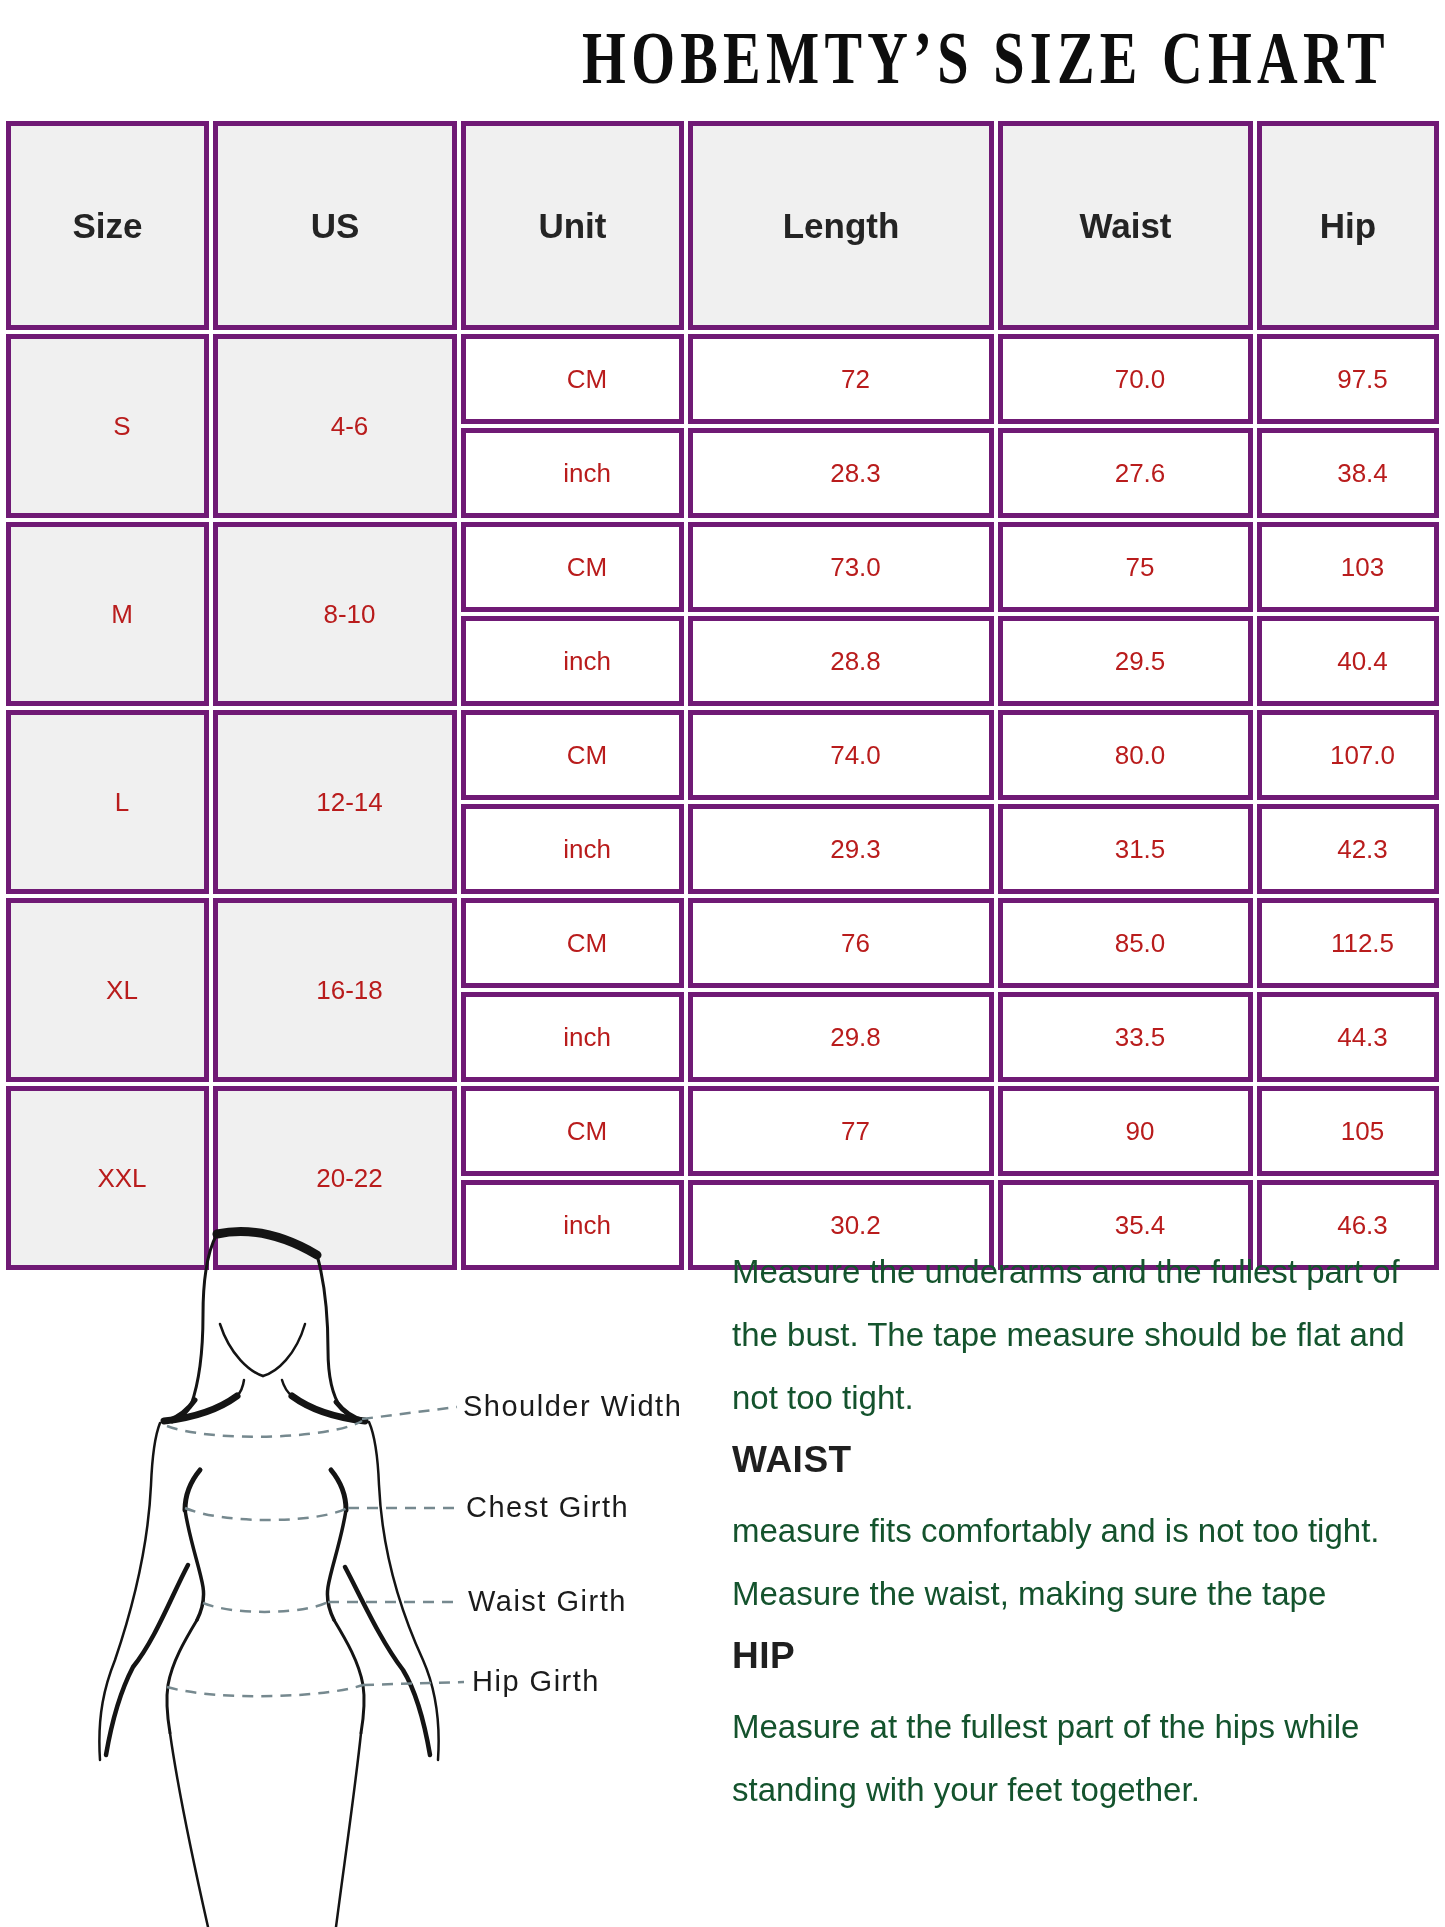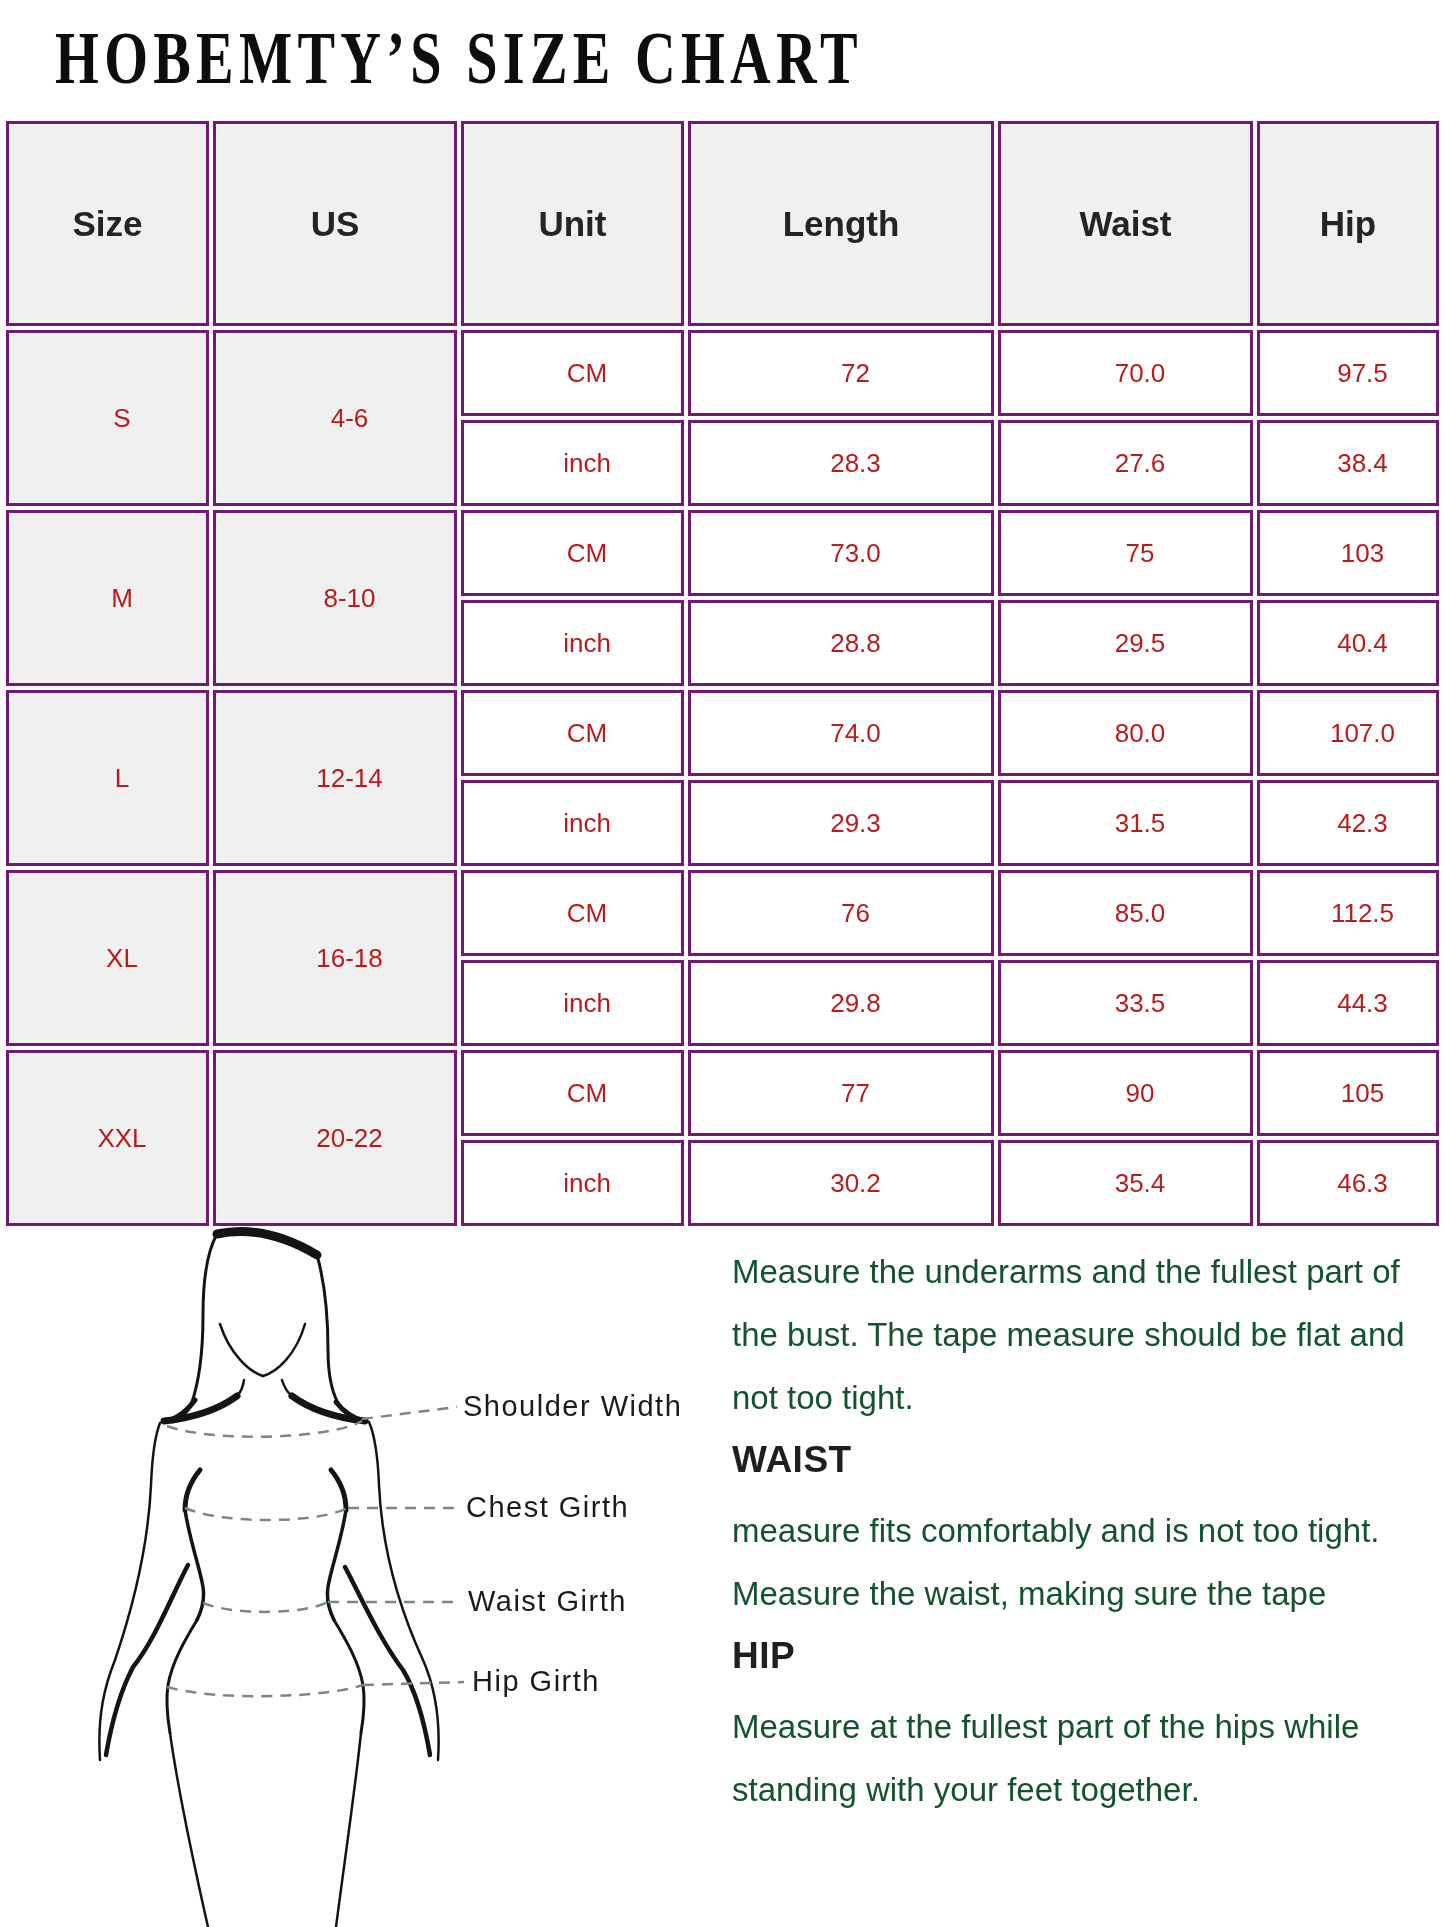--- a/index.html
+++ b/index.html
@@ -15,7 +15,7 @@
   
   .title-wrap {
     height:117px;
-    display:flex; align-items:center; justify-content:flex-start;
+    display:flex; align-items:center; justify-content:flex-end;
   }
   h1.title {
     margin:0;

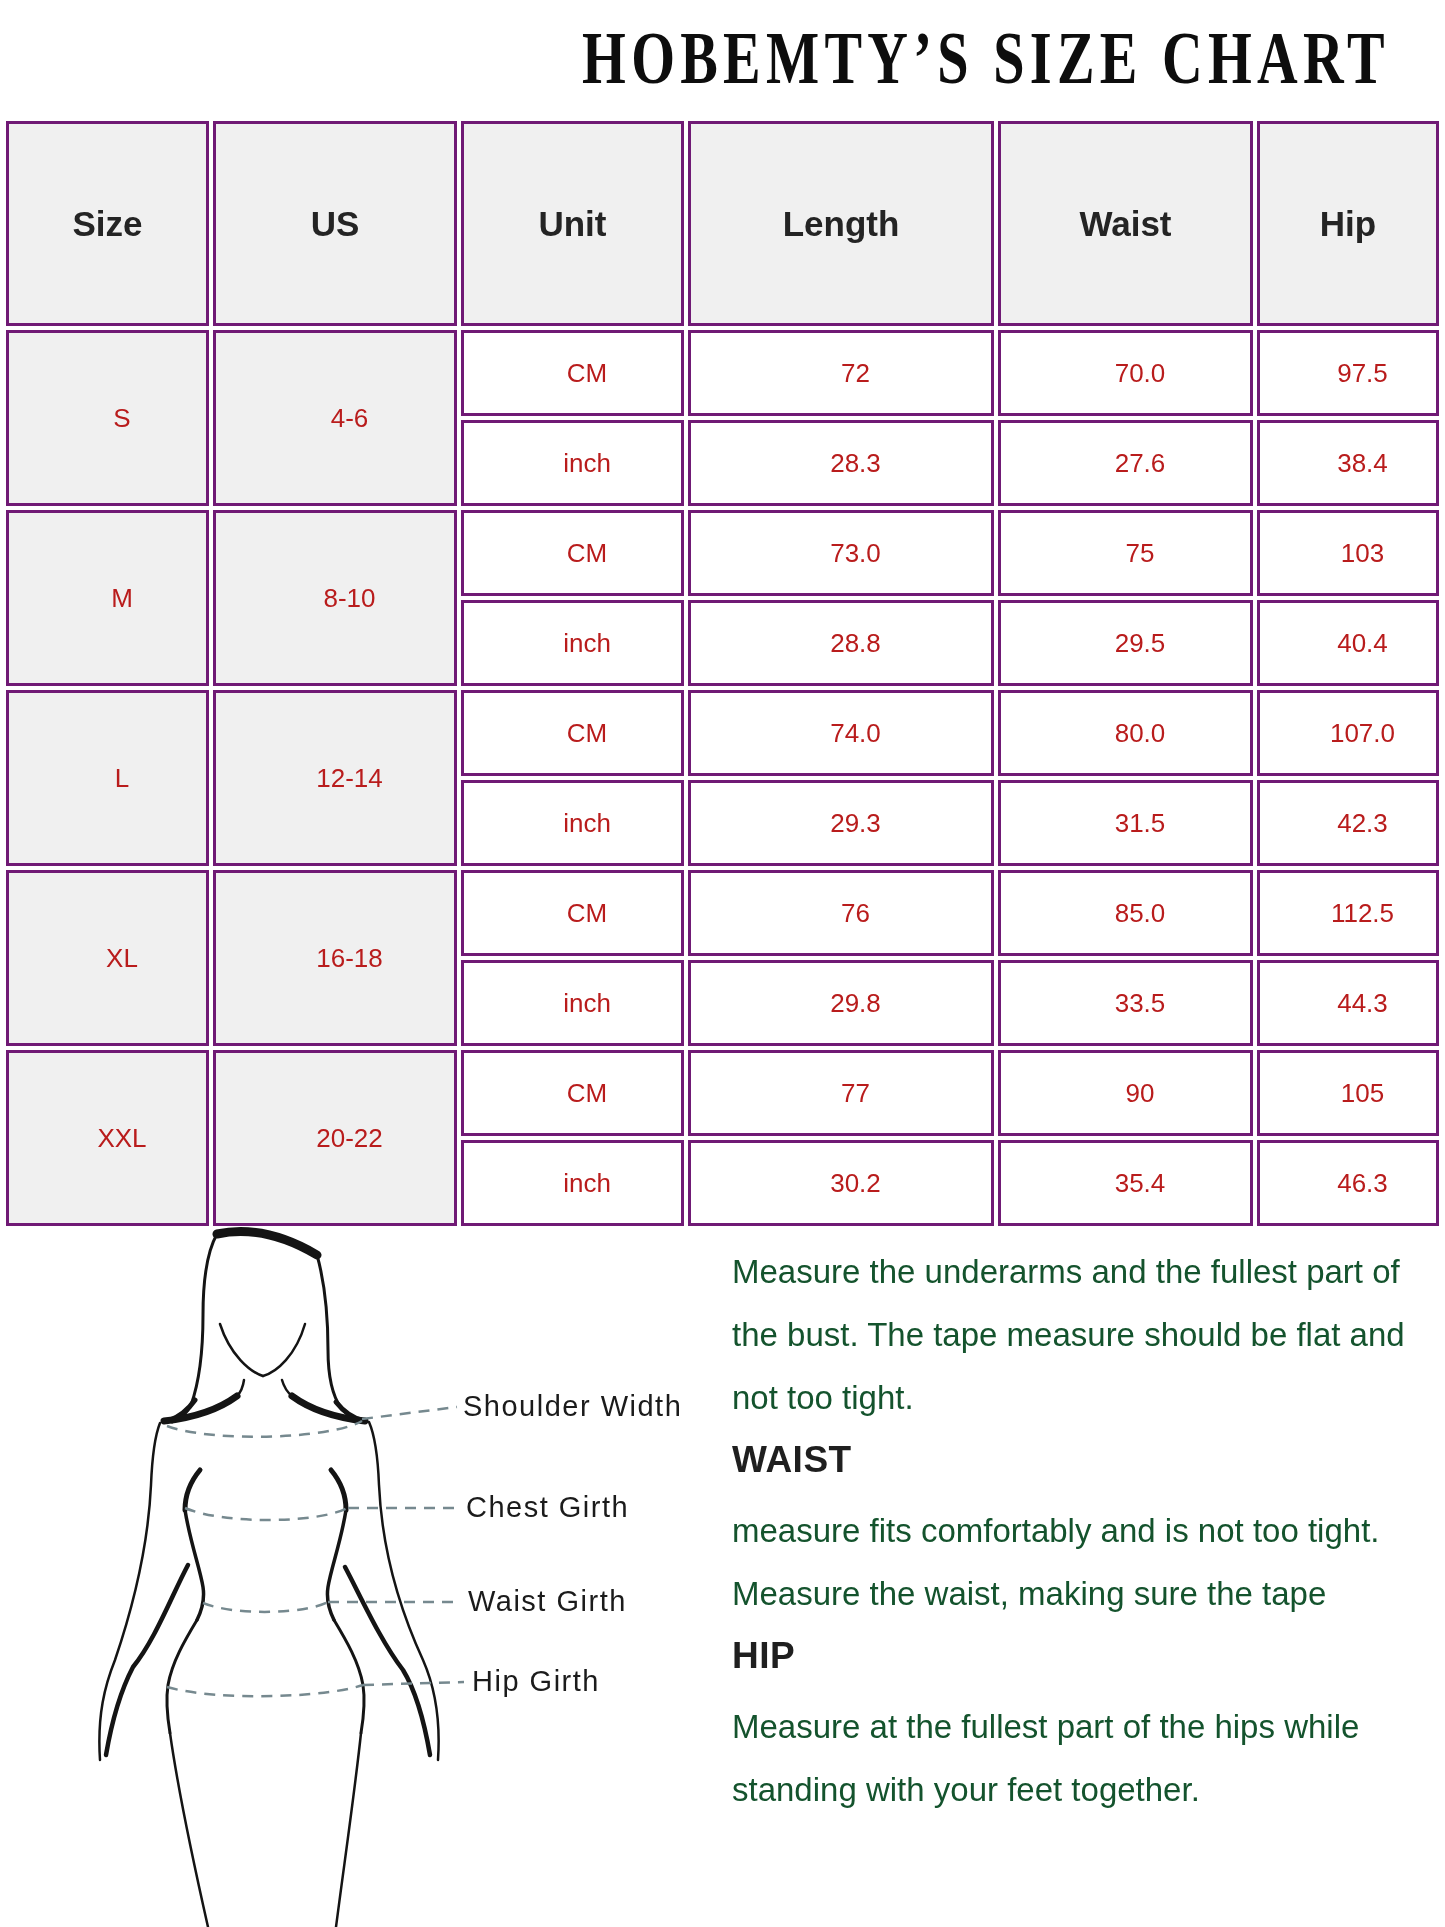--- a/index.html
+++ b/index.html
@@ -40,7 +40,7 @@
   .size-chart col.c3{width:223px}.size-chart col.c4{width:306px}
   .size-chart col.c5{width:255px}.size-chart col.c6{width:182px}
   .size-chart th, .size-chart td {
-    border:3px solid #701a75;
+    border:5px solid #701a75;
     text-align:center;
     vertical-align:middle;
     overflow:hidden;

